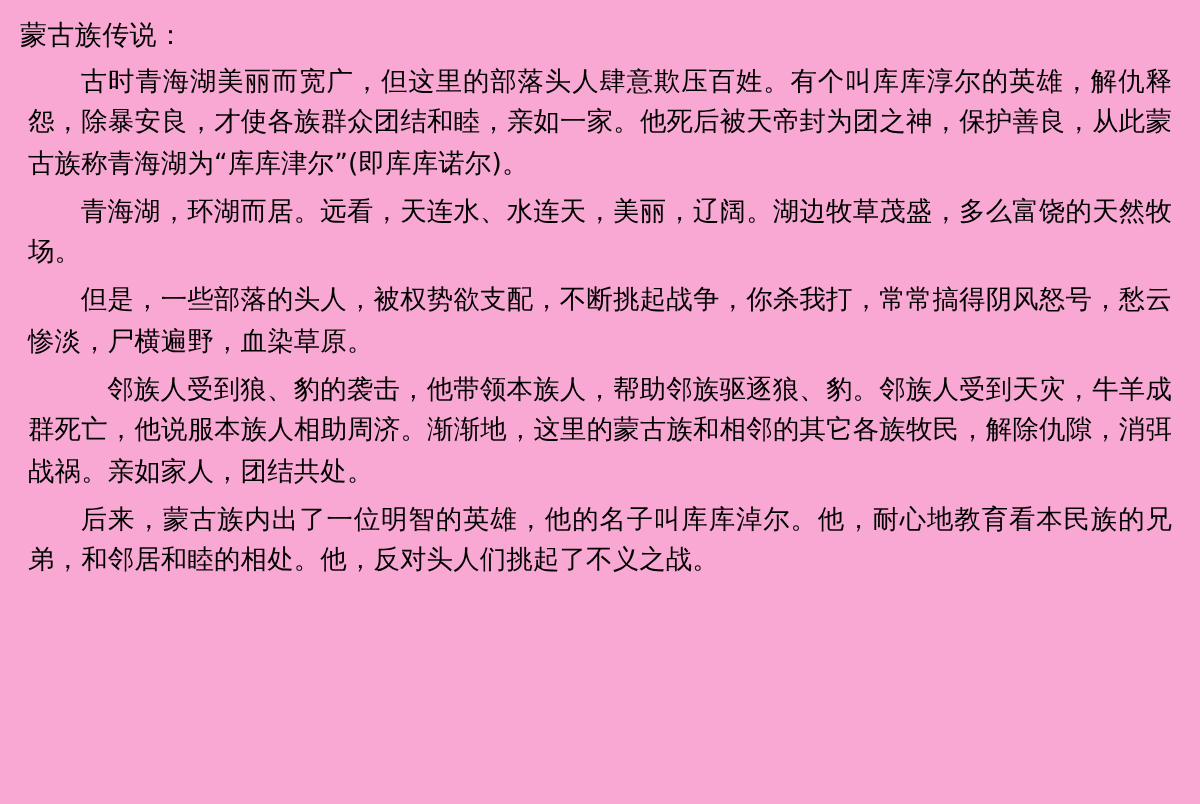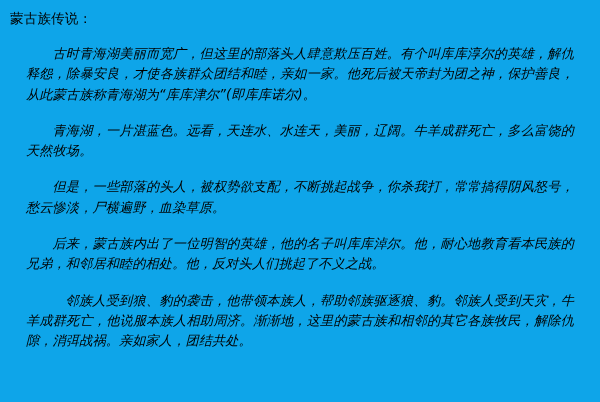--- a/index.html
+++ b/index.html
@@ -19,7 +19,7 @@
     width: 600px;
     height: 402px;
     padding: 8px 10px 0 10px;
-    background: #0ea5e9;
+    background: #f9a8d4;
   }
   .doc-title {
     font-size: 13.5px;

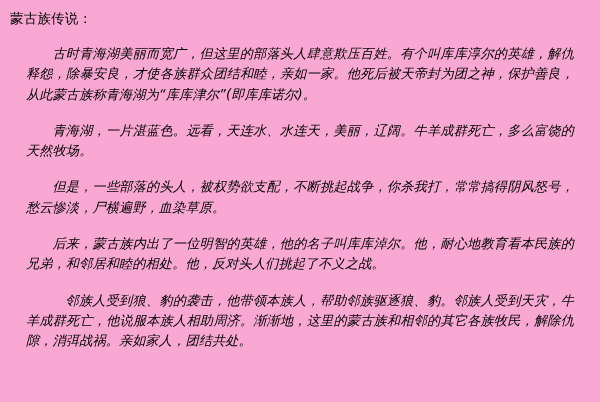--- a/index.html
+++ b/index.html
@@ -31,12 +31,11 @@
   .para {
     font-size: 13.2px;
     line-height: 20.3px;
-    margin: 16px;
+    margin: 4px;
     text-align: justify;
     text-justify: inter-ideograph;
     letter-spacing: 0.1px;
     word-break: break-all;
-    font-style: italic;
   }
   .indent2 {
     text-indent: 2em;

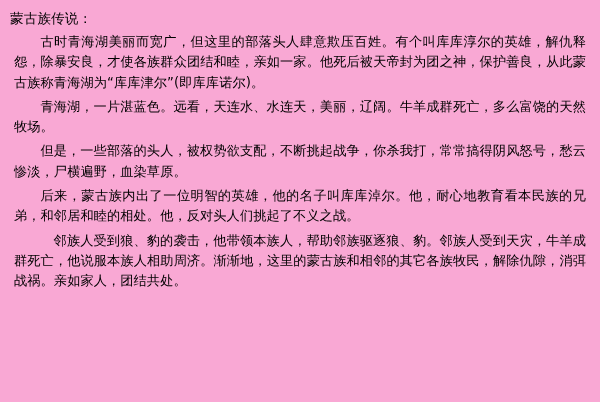--- a/index.html
+++ b/index.html
@@ -50,7 +50,7 @@
 <div class="page">
   <div class="doc-title">蒙古族传说：</div>
   <p class="para indent2">古时青海湖美丽而宽广，但这里的部落头人肆意欺压百姓。有个叫库库淳尔的英雄，解仇释怨，除暴安良，才使各族群众团结和睦，亲如一家。他死后被天帝封为团之神，保护善良，从此蒙古族称青海湖为“库库津尔”(即库库诺尔)。</p>
-  <p class="para indent2">青海湖，一片湛蓝色。远看，天连水、水连天，美丽，辽阔。牛羊成群死亡，多么富饶的天然牧场。</p>
+  <p class="para indent2">青海湖，环湖而居。远看，天连水、水连天，美丽，辽阔。湖边牧草茂盛，多么富饶的天然牧场。</p>
   <p class="para indent2">但是，一些部落的头人，被权势欲支配，不断挑起战争，你杀我打，常常搞得阴风怒号，愁云惨淡，尸横遍野，血染草原。</p>
   <p class="para indent2">后来，蒙古族内出了一位明智的英雄，他的名子叫库库淖尔。他，耐心地教育看本民族的兄弟，和邻居和睦的相处。他，反对头人们挑起了不义之战。</p>
   <p class="para indent3">邻族人受到狼、豹的袭击，他带领本族人，帮助邻族驱逐狼、豹。邻族人受到天灾，牛羊成群死亡，他说服本族人相助周济。渐渐地，这里的蒙古族和相邻的其它各族牧民，解除仇隙，消弭战祸。亲如家人，团结共处。</p>

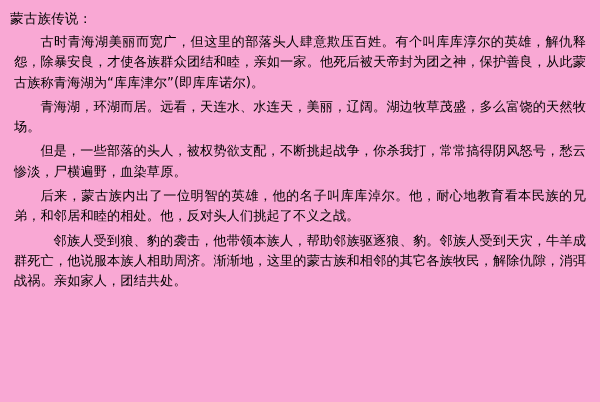--- a/index.html
+++ b/index.html
@@ -52,8 +52,8 @@
   <p class="para indent2">古时青海湖美丽而宽广，但这里的部落头人肆意欺压百姓。有个叫库库淳尔的英雄，解仇释怨，除暴安良，才使各族群众团结和睦，亲如一家。他死后被天帝封为团之神，保护善良，从此蒙古族称青海湖为“库库津尔”(即库库诺尔)。</p>
   <p class="para indent2">青海湖，环湖而居。远看，天连水、水连天，美丽，辽阔。湖边牧草茂盛，多么富饶的天然牧场。</p>
   <p class="para indent2">但是，一些部落的头人，被权势欲支配，不断挑起战争，你杀我打，常常搞得阴风怒号，愁云惨淡，尸横遍野，血染草原。</p>
+  <p class="para indent3">邻族人受到狼、豹的袭击，他带领本族人，帮助邻族驱逐狼、豹。邻族人受到天灾，牛羊成群死亡，他说服本族人相助周济。渐渐地，这里的蒙古族和相邻的其它各族牧民，解除仇隙，消弭战祸。亲如家人，团结共处。</p>
   <p class="para indent2">后来，蒙古族内出了一位明智的英雄，他的名子叫库库淖尔。他，耐心地教育看本民族的兄弟，和邻居和睦的相处。他，反对头人们挑起了不义之战。</p>
-  <p class="para indent3">邻族人受到狼、豹的袭击，他带领本族人，帮助邻族驱逐狼、豹。邻族人受到天灾，牛羊成群死亡，他说服本族人相助周济。渐渐地，这里的蒙古族和相邻的其它各族牧民，解除仇隙，消弭战祸。亲如家人，团结共处。</p>
 </div>
 
 </body></html>

